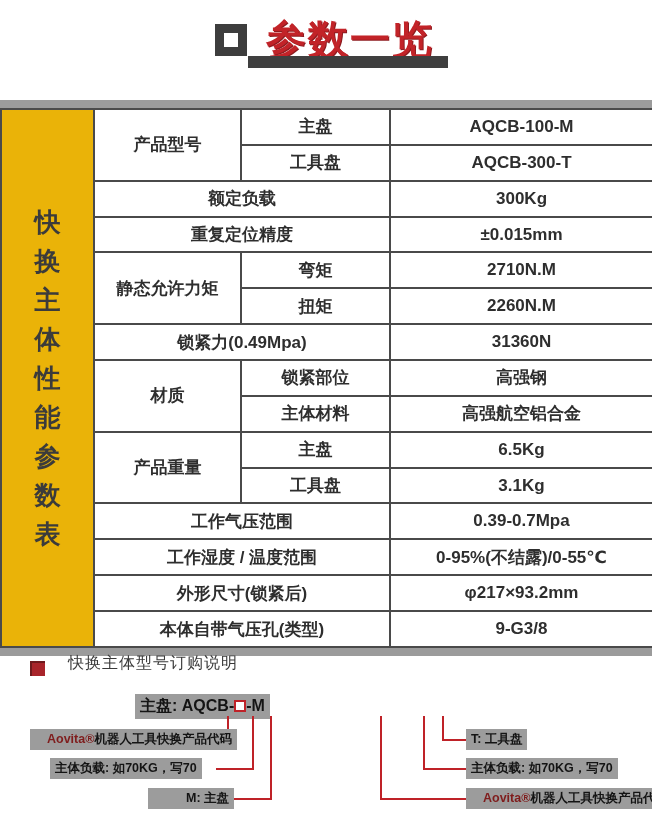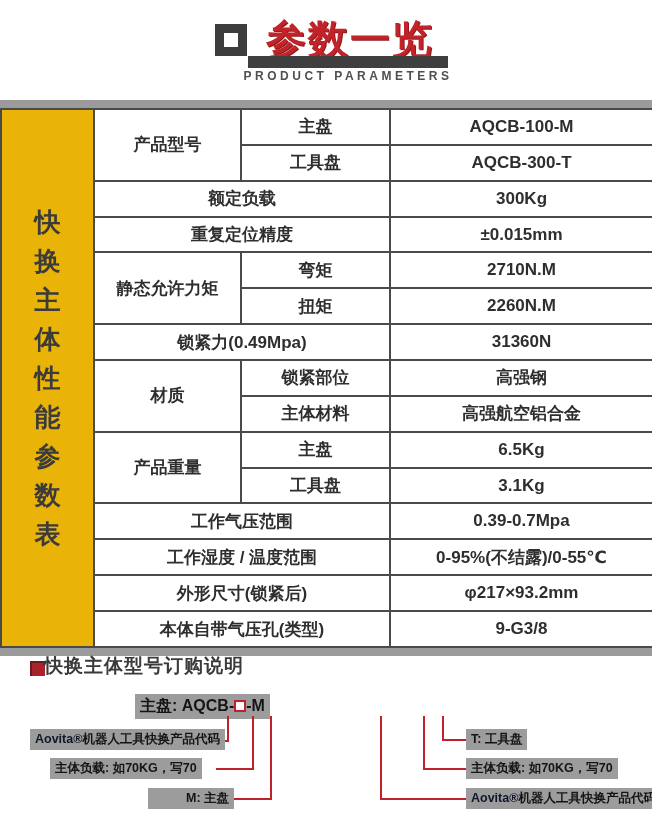--- a/index.html
+++ b/index.html
@@ -50,7 +50,6 @@
   <div class="hdr-icon"></div>
   <div class="hdr-title">参数一览</div>
   <div class="hdr-bar"></div>
-  <div class="hdr-sub">PRODUCT PARAMETERS</div>
 
   <div class="bar-top"></div>
   <div class="bar-bottom"></div>

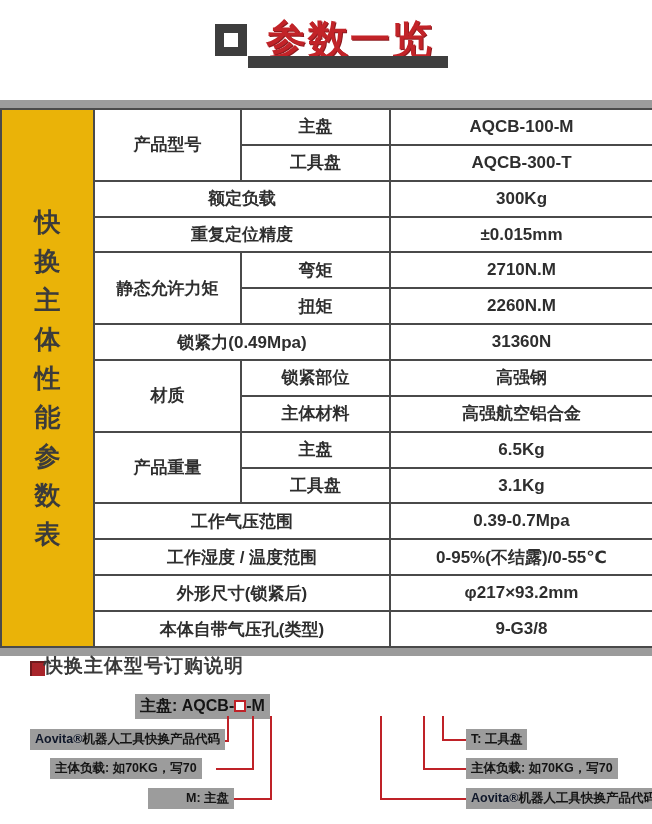--- a/index.html
+++ b/index.html
@@ -30,7 +30,7 @@
   
   .sec-icon { position: absolute; left: 30px; top: 661px; width: 15px; height: 15px;
               background: #a8242a; box-shadow: 2px 2px 0 #6e1a1d inset; }
-  .sec-title { position: absolute; left: 44px; top: 653px; font-size: 19px; font-weight: bold;
+  .sec-title { position: absolute; left: 68px; top: 653px; font-size: 16px; font-weight: normal;
                color: #3a3a3a; letter-spacing: 1px; }
   .chip { position: absolute; background: #9c9c9c; color: #141414; font-weight: bold;
           white-space: nowrap; padding: 2px 5px; text-align: right; }

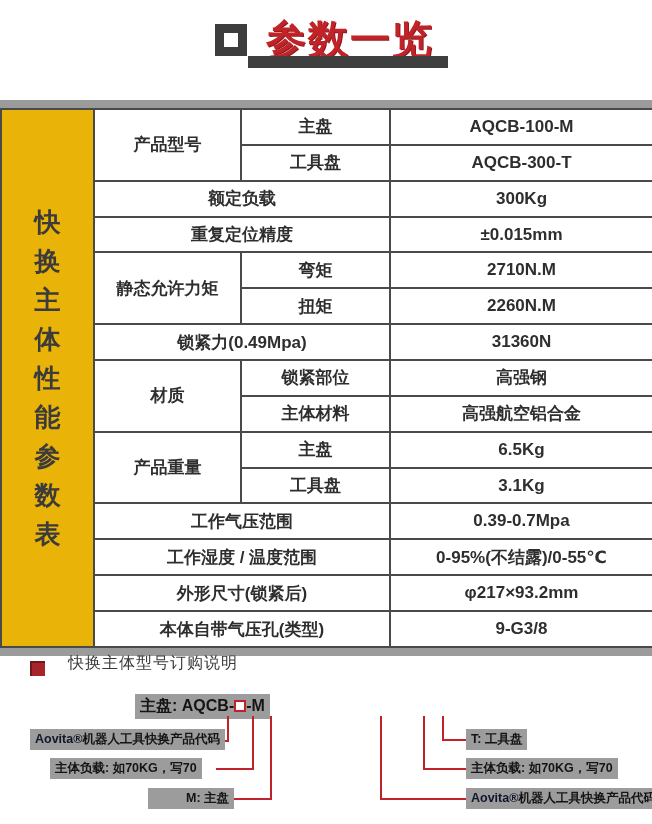--- a/index.html
+++ b/index.html
@@ -38,7 +38,7 @@
   .chip.note { font-size: 12.5px; }
   .box { display: inline-block; width: 12px; height: 12px; border: 2px solid #bf2228;
          background: #fff; vertical-align: -1px; }
-  .brand { color: #0f172a; font-weight: bold; }
+  .brand { color: #7f1d1d; font-weight: bold; margin-left: 12px; }
   .vline { position: absolute; width: 2px; background: #bf2228; }
   .hline { position: absolute; height: 2px; background: #bf2228; }
 </style>

